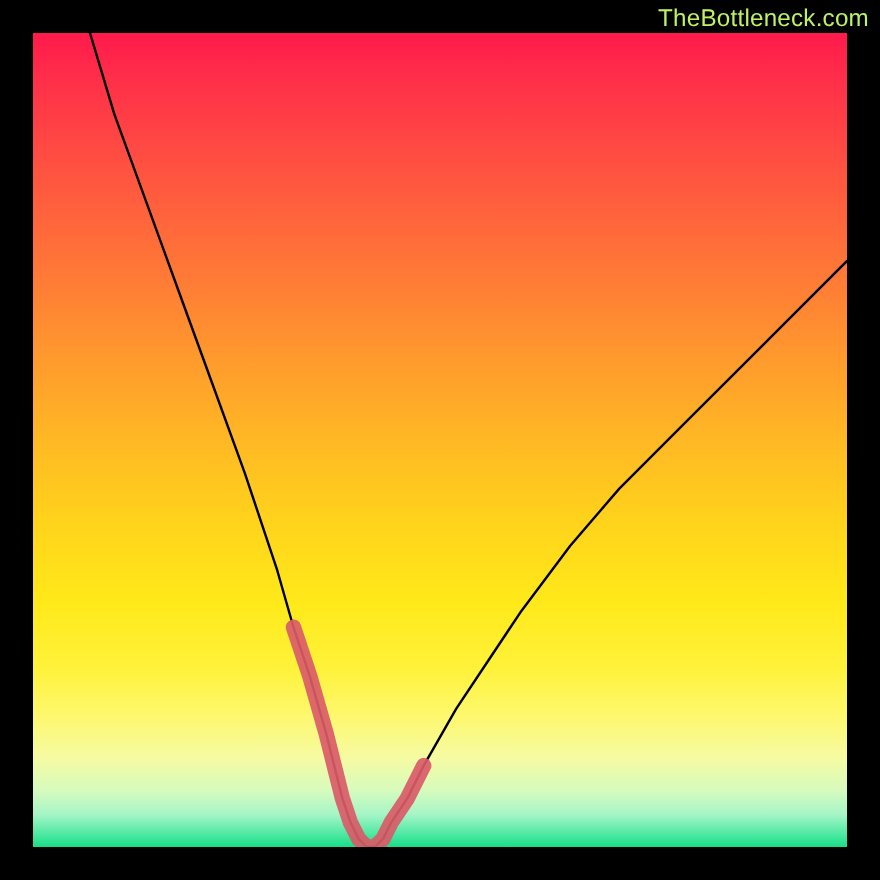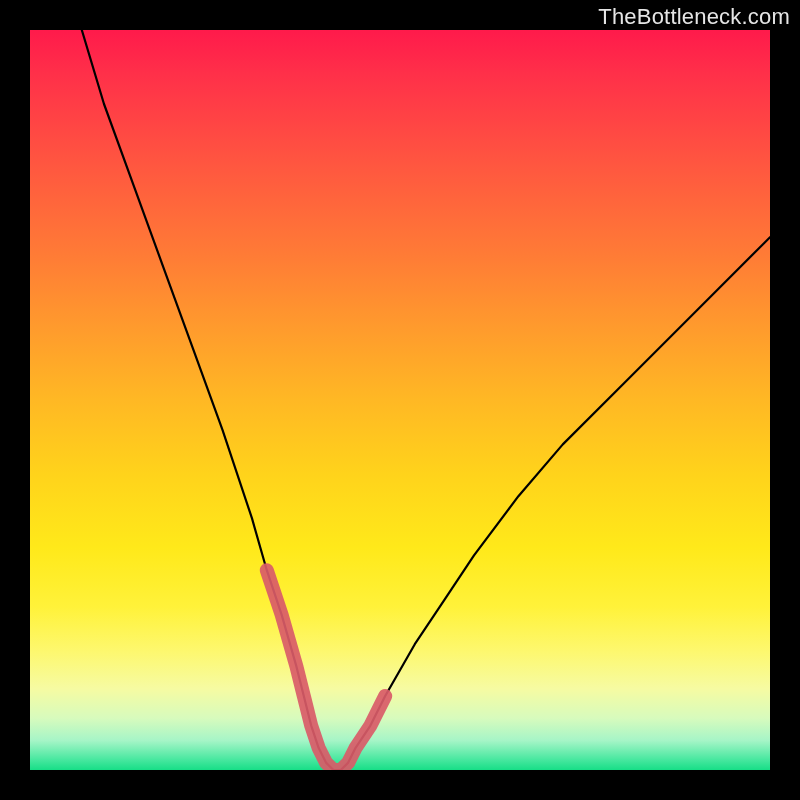--- a/index.html
+++ b/index.html
@@ -57,7 +57,7 @@
     position: absolute;
     top: 4px;
     right: 10px;
-    color: #e5e5e5;
+    color: #bef264;
     font-size: 22px;
     font-weight: 500;
     letter-spacing: 0.2px;

